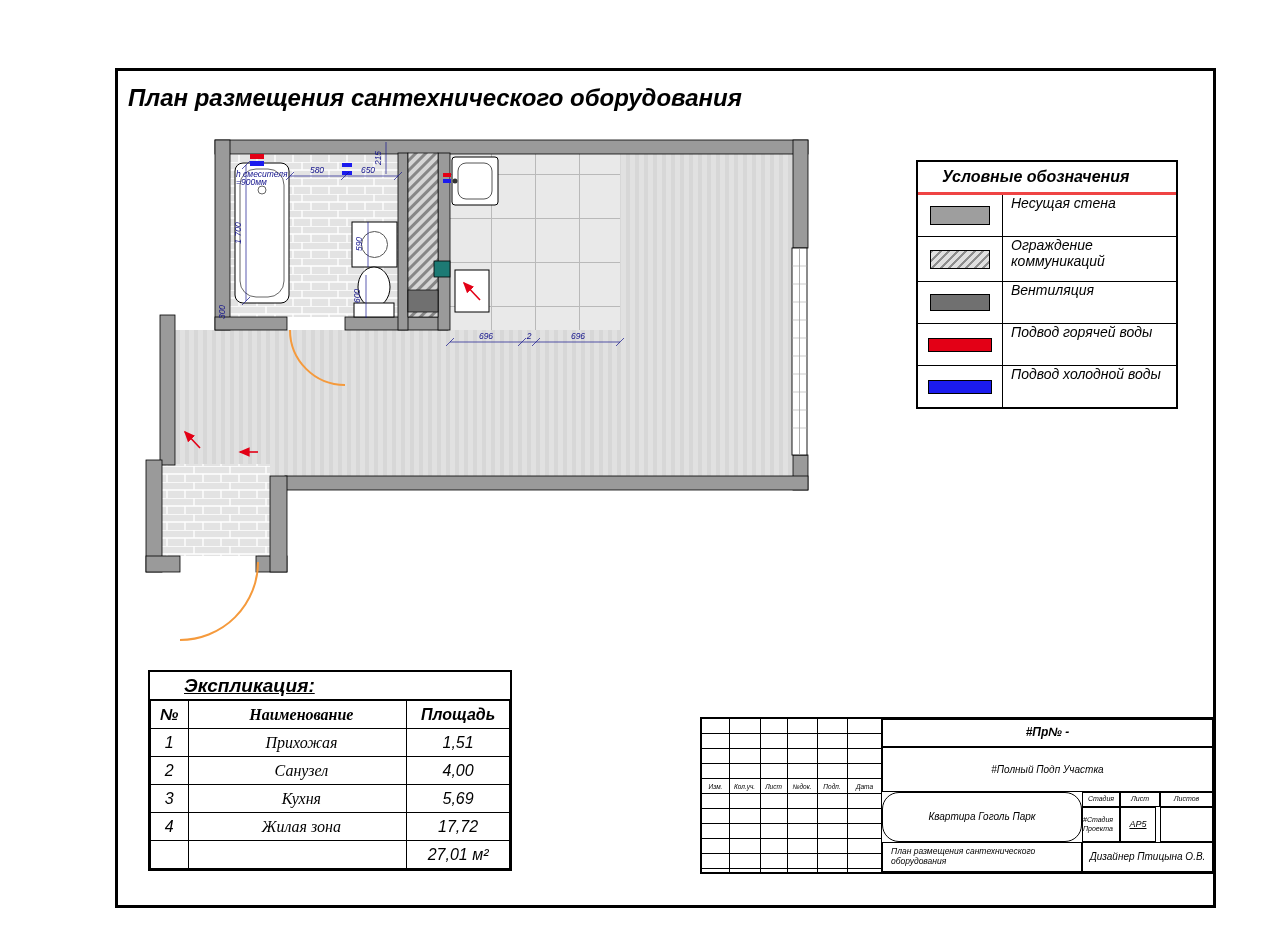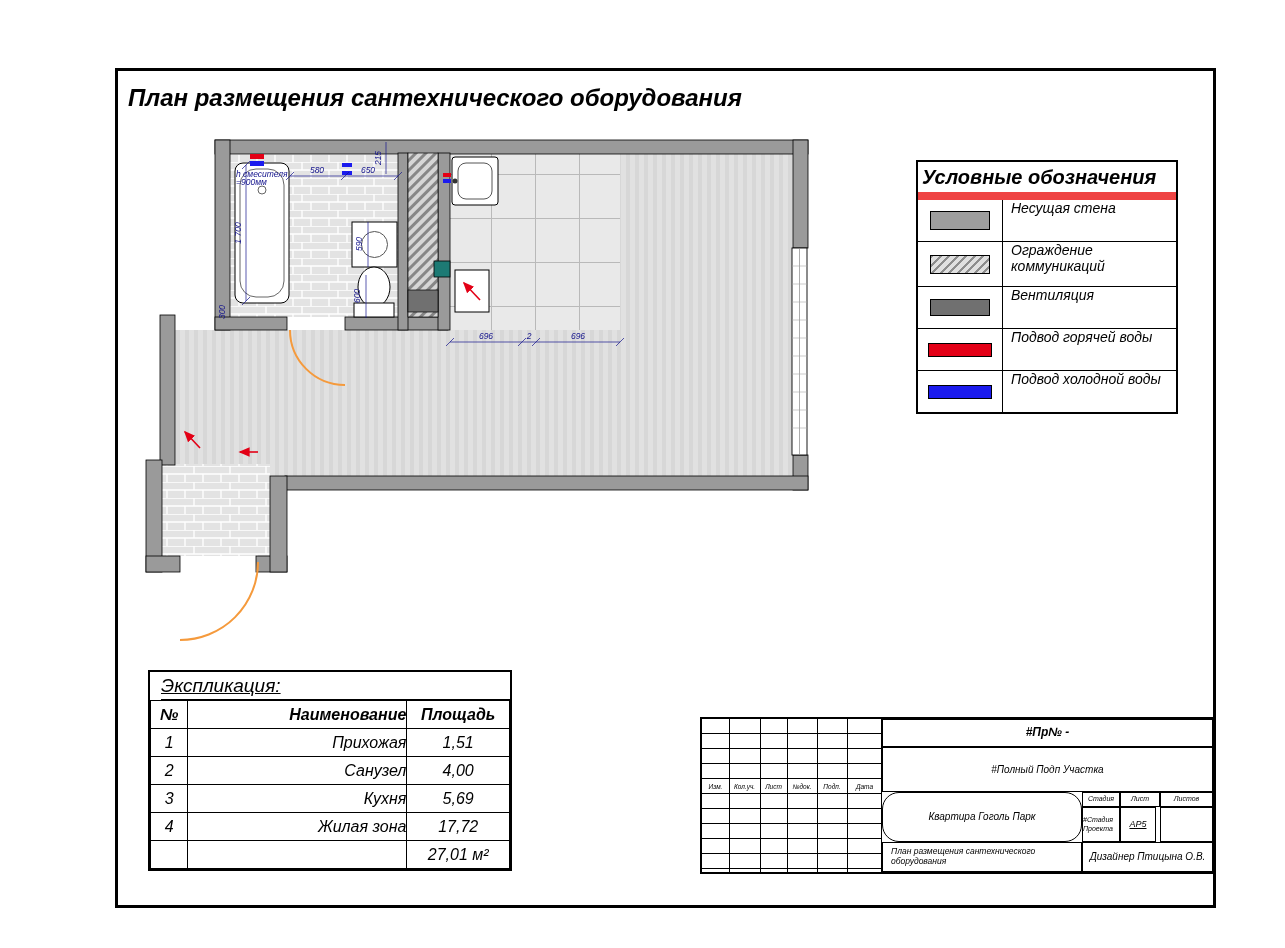--- a/index.html
+++ b/index.html
@@ -12,7 +12,7 @@
 
   
   .legend{position:absolute;left:916px;top:160px;width:258px;border:2px solid #000;background:#fff;}
-  .legend-title{height:30px;border-bottom:8px solid #ef4444;font-size:20px;font-weight:bold;font-style:italic;display:flex;align-items:center;padding-left:4px;}
+  .legend-title{height:30px;border-bottom:3px solid #ef4444;font-size:16px;font-weight:bold;font-style:italic;display:flex;align-items:center;padding-left:24px;}
   .legend-row{display:flex;align-items:flex-start;height:41px;}
   .legend-row.tall{height:44px;}
   .legend-row + .legend-row{border-top:1px solid #000;}

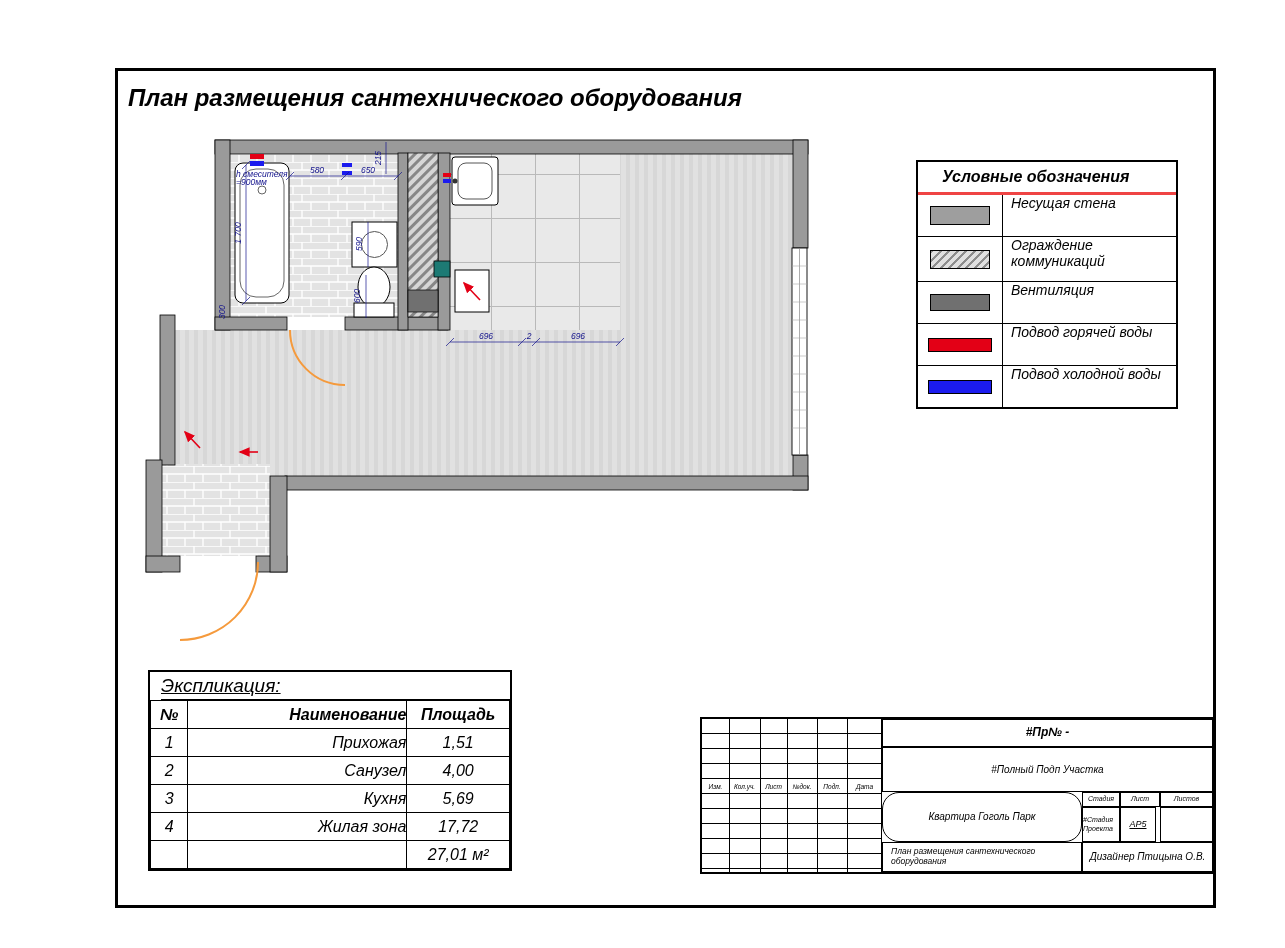--- a/index.html
+++ b/index.html
@@ -27,7 +27,7 @@
 
   
   .expl{position:absolute;left:148px;top:670px;width:360px;border:2px solid #000;background:#fff;font-style:italic;}
-  .expl-title{height:27px;font-size:19px;font-weight:normal;text-decoration:underline;display:flex;align-items:center;border-bottom:1px solid #000;margin-left:11px;}
+  .expl-title{height:27px;font-size:19px;font-weight:bold;text-decoration:underline;display:flex;align-items:center;padding-left:34px;border-bottom:1px solid #000;}
   .expl table{border-collapse:collapse;width:100%;}
   .expl td,.expl th{border:1px solid #000;height:27px;font-size:16px;font-style:italic;padding:0;}
   .expl th{font-weight:bold;}

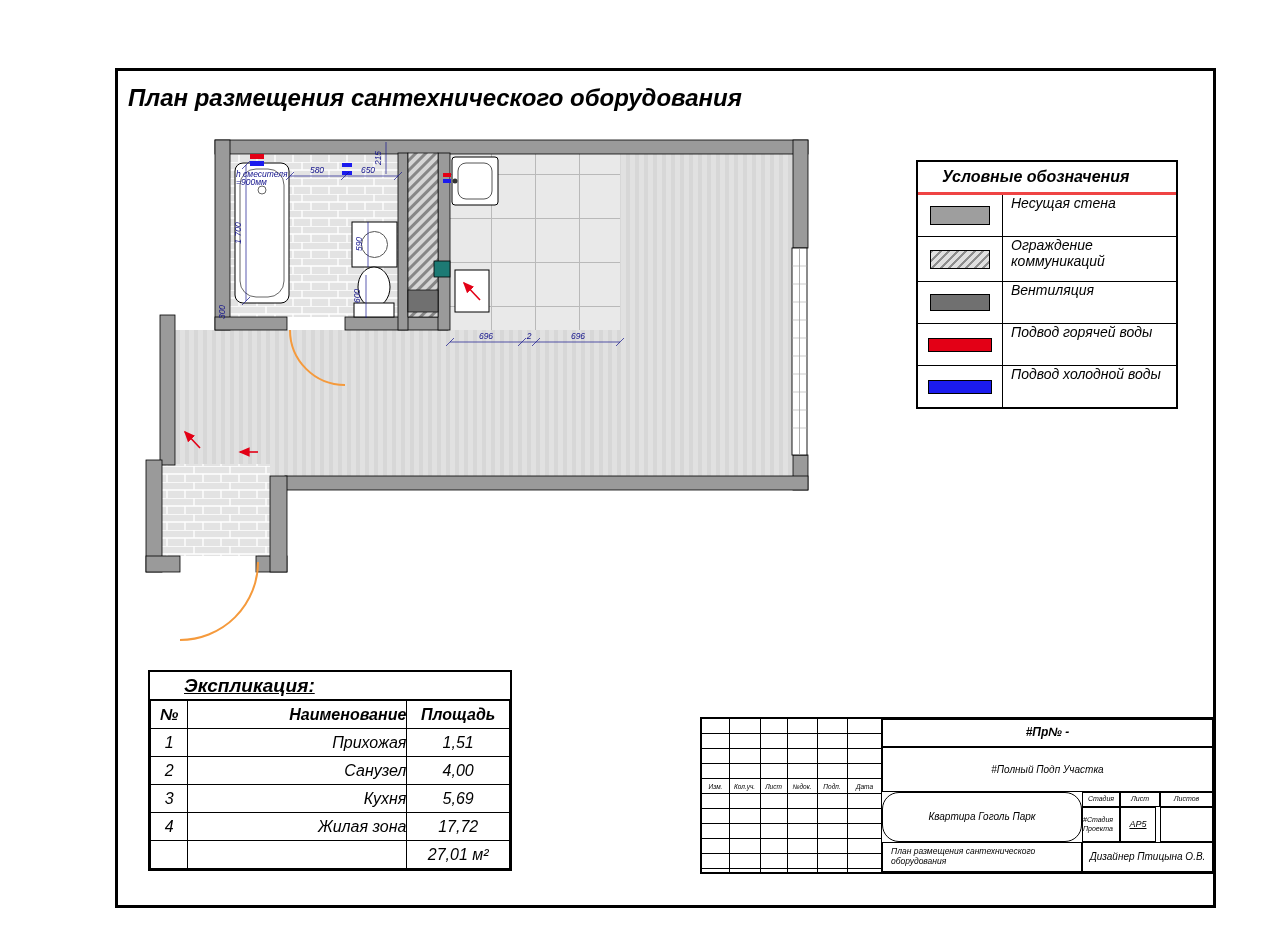--- a/index.html
+++ b/index.html
@@ -32,7 +32,7 @@
   .expl td,.expl th{border:1px solid #000;height:27px;font-size:16px;font-style:italic;padding:0;}
   .expl th{font-weight:bold;}
   .c-num{width:38px;text-align:center;}
-  .c-name{width:218px;text-align:right;padding-left:8px !important;}
+  .c-name{width:218px;text-align:center;padding-left:8px !important;font-family:Liberation Serif, serif;}
   .c-area{width:104px;text-align:center;}
 
   

